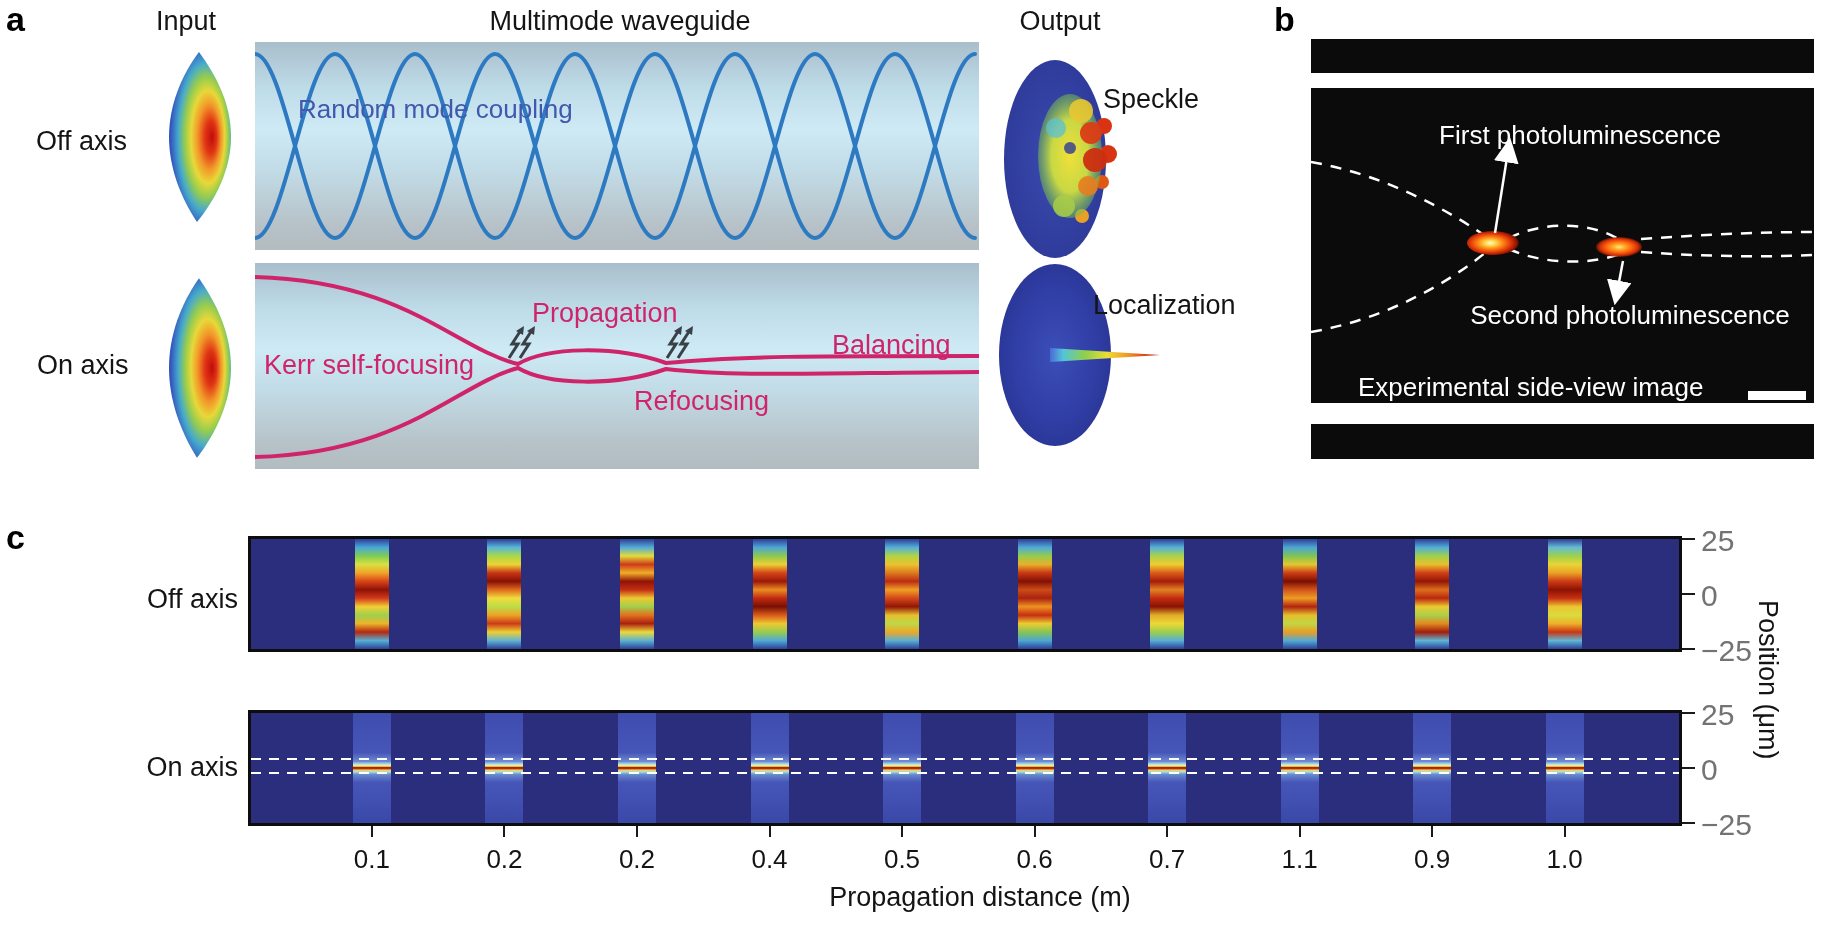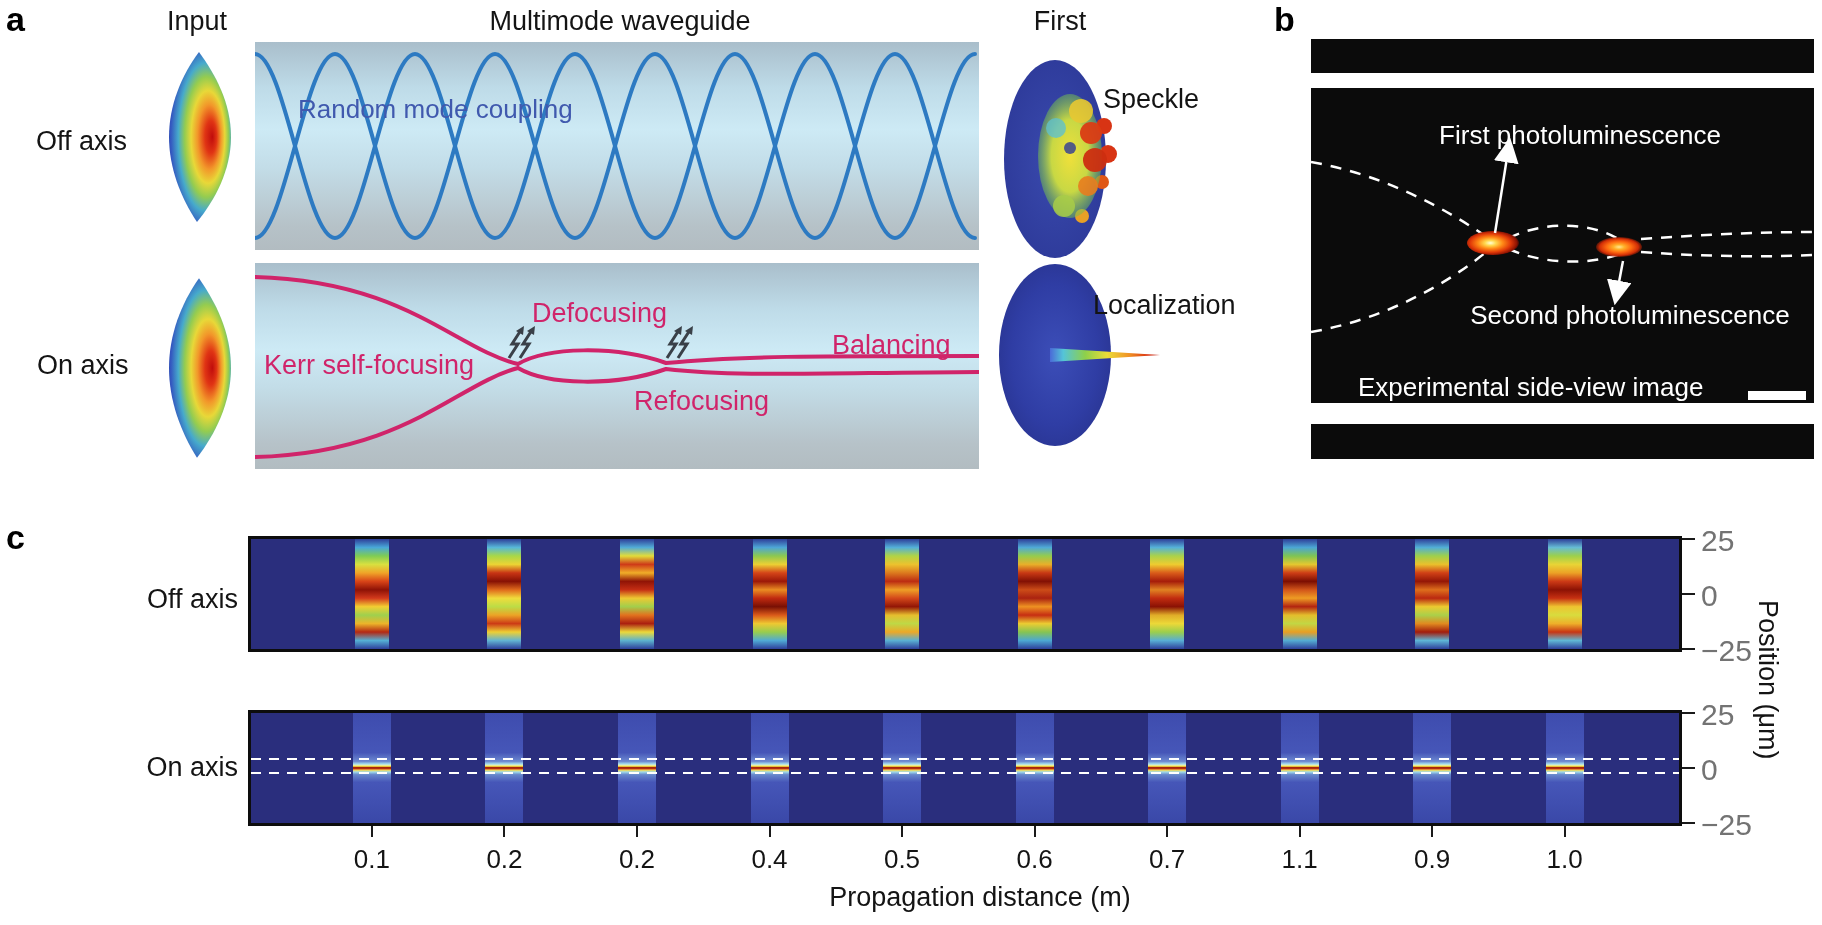--- a/index.html
+++ b/index.html
@@ -33,7 +33,7 @@
 <div id="fig">
 
   <div class="panel-letter" style="left:6px;top:0px;">a</div>
-  <div class="hdr" style="left:137px;top:6px;width:120px;">Input</div>
+  <div class="hdr" style="left:126px;top:6px;width:120px;">Input</div>
   <div class="hdr" style="left:460px;top:6px;width:320px;">Multimode waveguide</div>
   <div class="hdr" style="left:1000px;top:6px;width:120px;">First</div>
 

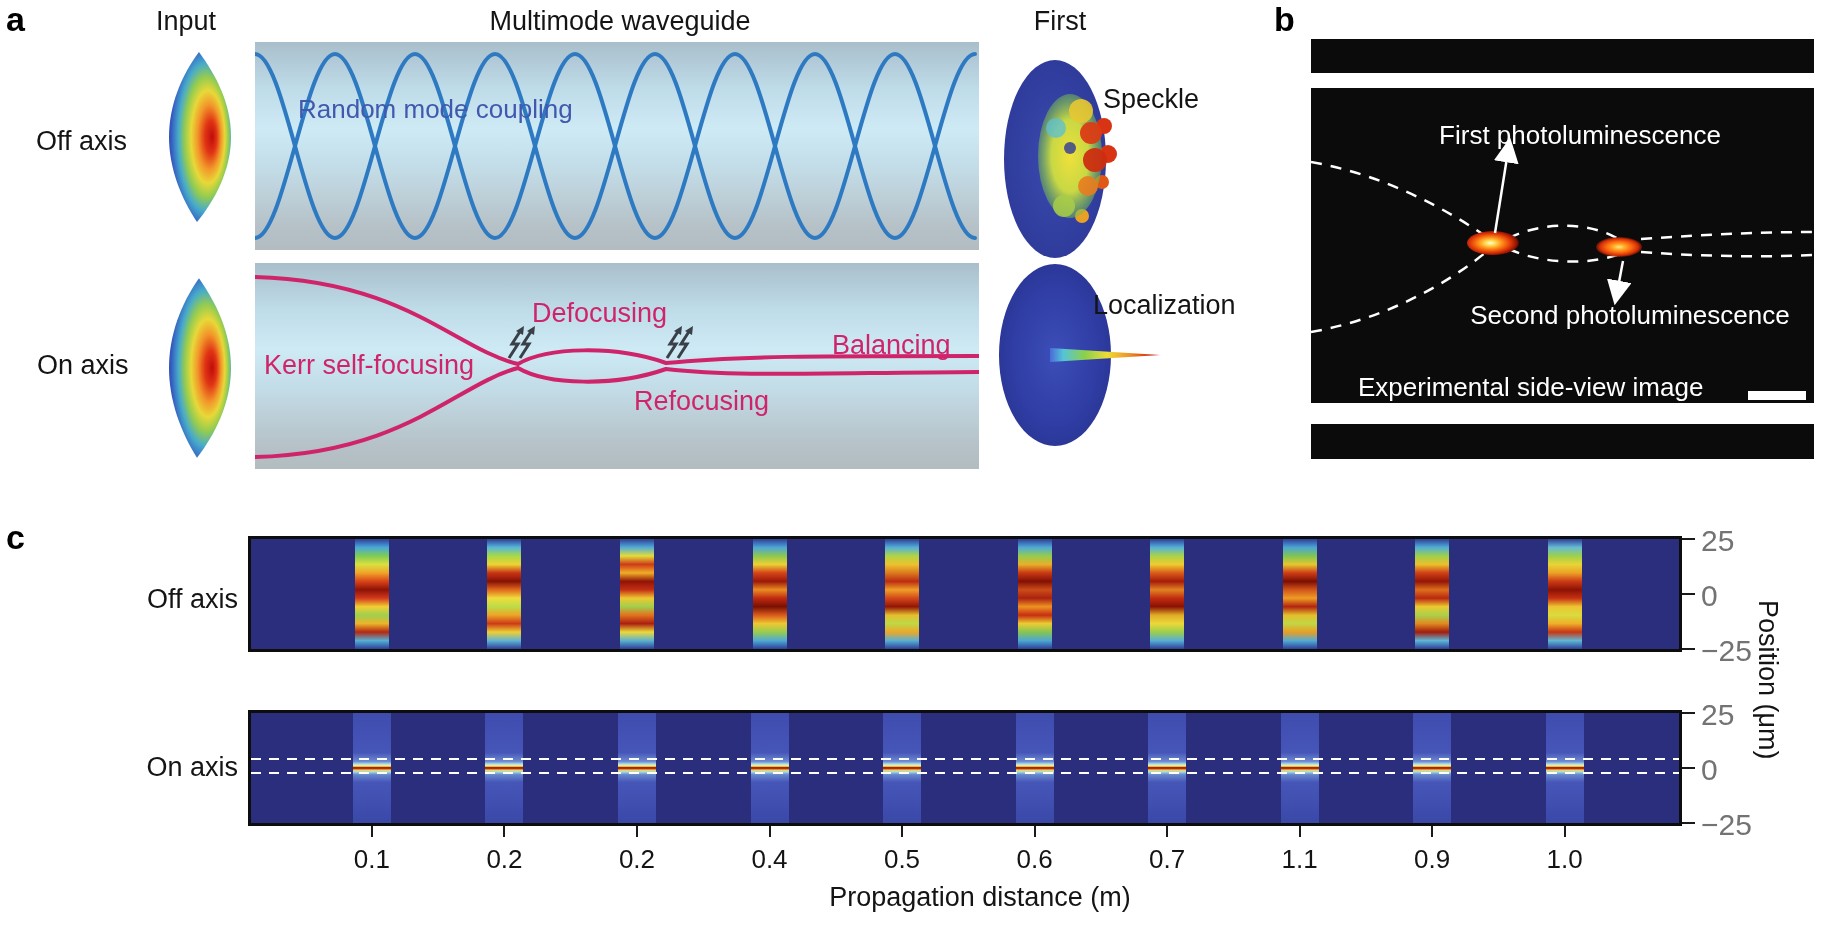--- a/index.html
+++ b/index.html
@@ -35,7 +35,7 @@
   <div class="panel-letter" style="left:6px;top:0px;">a</div>
   <div class="hdr" style="left:126px;top:6px;width:120px;">Input</div>
   <div class="hdr" style="left:460px;top:6px;width:320px;">Multimode waveguide</div>
-  <div class="hdr" style="left:1000px;top:6px;width:120px;">First</div>
+  <div class="hdr" style="left:1000px;top:6px;width:120px;">Output</div>
 
   <div class="waveguide" style="left:255px;top:42px;width:724px;height:208px;">
     <svg width="724" height="208" viewBox="0 0 724 208">

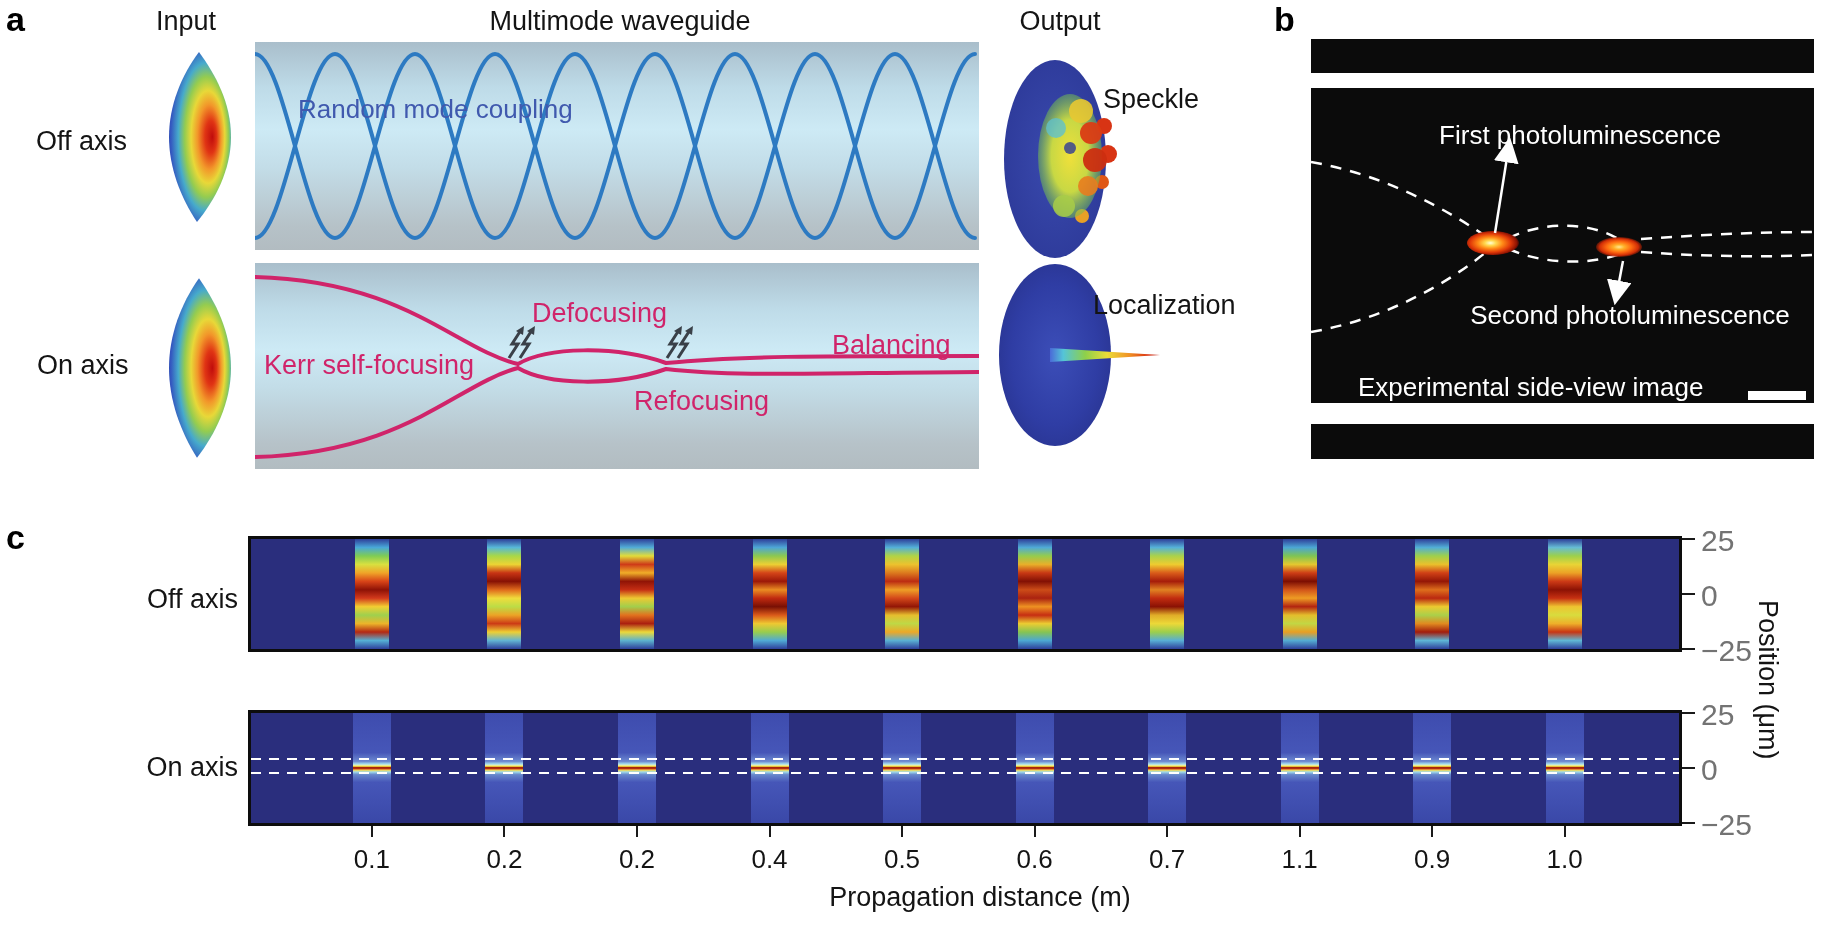--- a/index.html
+++ b/index.html
@@ -104,7 +104,7 @@
     </svg>
   </div>
   <div class="lbl mag" style="left:264px;top:350px;">Kerr self-focusing</div>
-  <div class="lbl mag" style="left:532px;top:298px;">Defocusing</div>
+  <div class="lbl mag" style="left:532px;top:298px;">Propagation</div>
   <div class="lbl mag" style="left:634px;top:386px;">Refocusing</div>
   <div class="lbl mag" style="left:832px;top:330px;">Balancing</div>
   <div class="lbl" style="left:37px;top:350px;">On axis</div>

